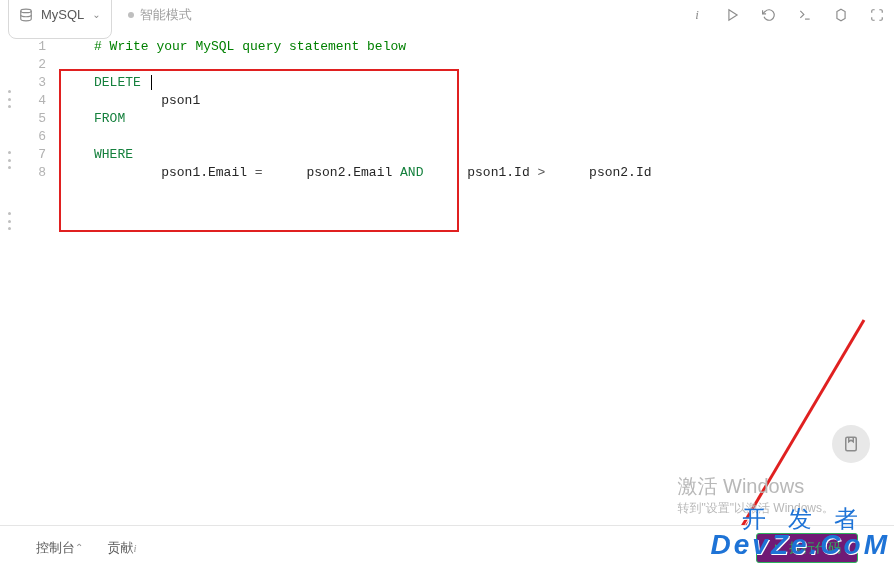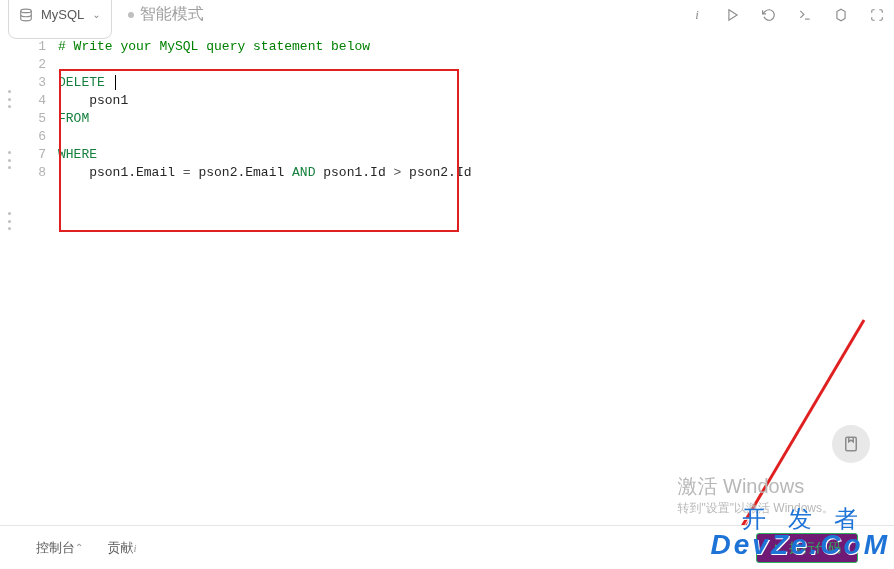--- a/index.html
+++ b/index.html
@@ -47,7 +47,7 @@
       align-items: center;
       gap: 6px;
       color: #a0a0a0;
-      font-size: 16px;
+      font-size: 13px;
     }
     .dot {
       width: 6px;

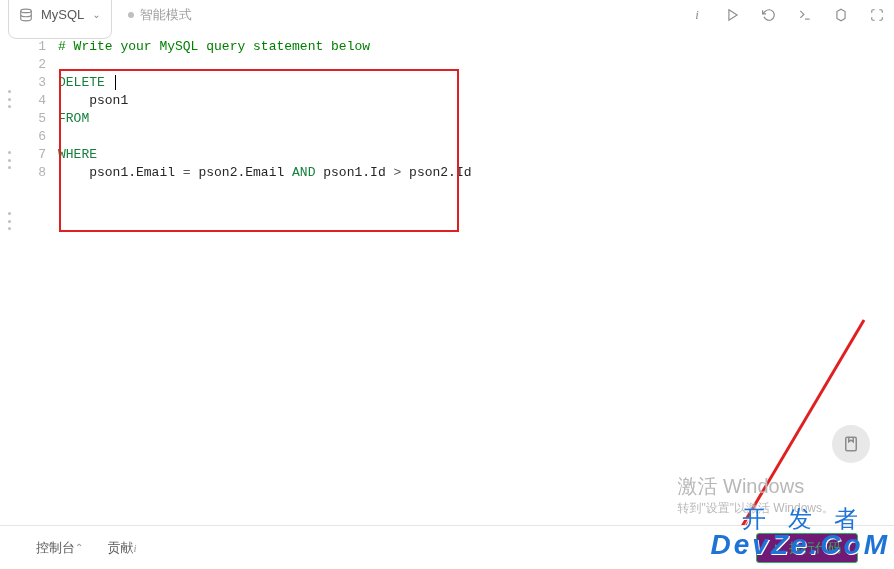--- a/index.html
+++ b/index.html
@@ -109,6 +109,7 @@
     .code {
       white-space: pre;
       color: #262626;
+      margin-left: 36px;
     }
     .kw { color: #15803d; }
     .comment { color: #008000; }

